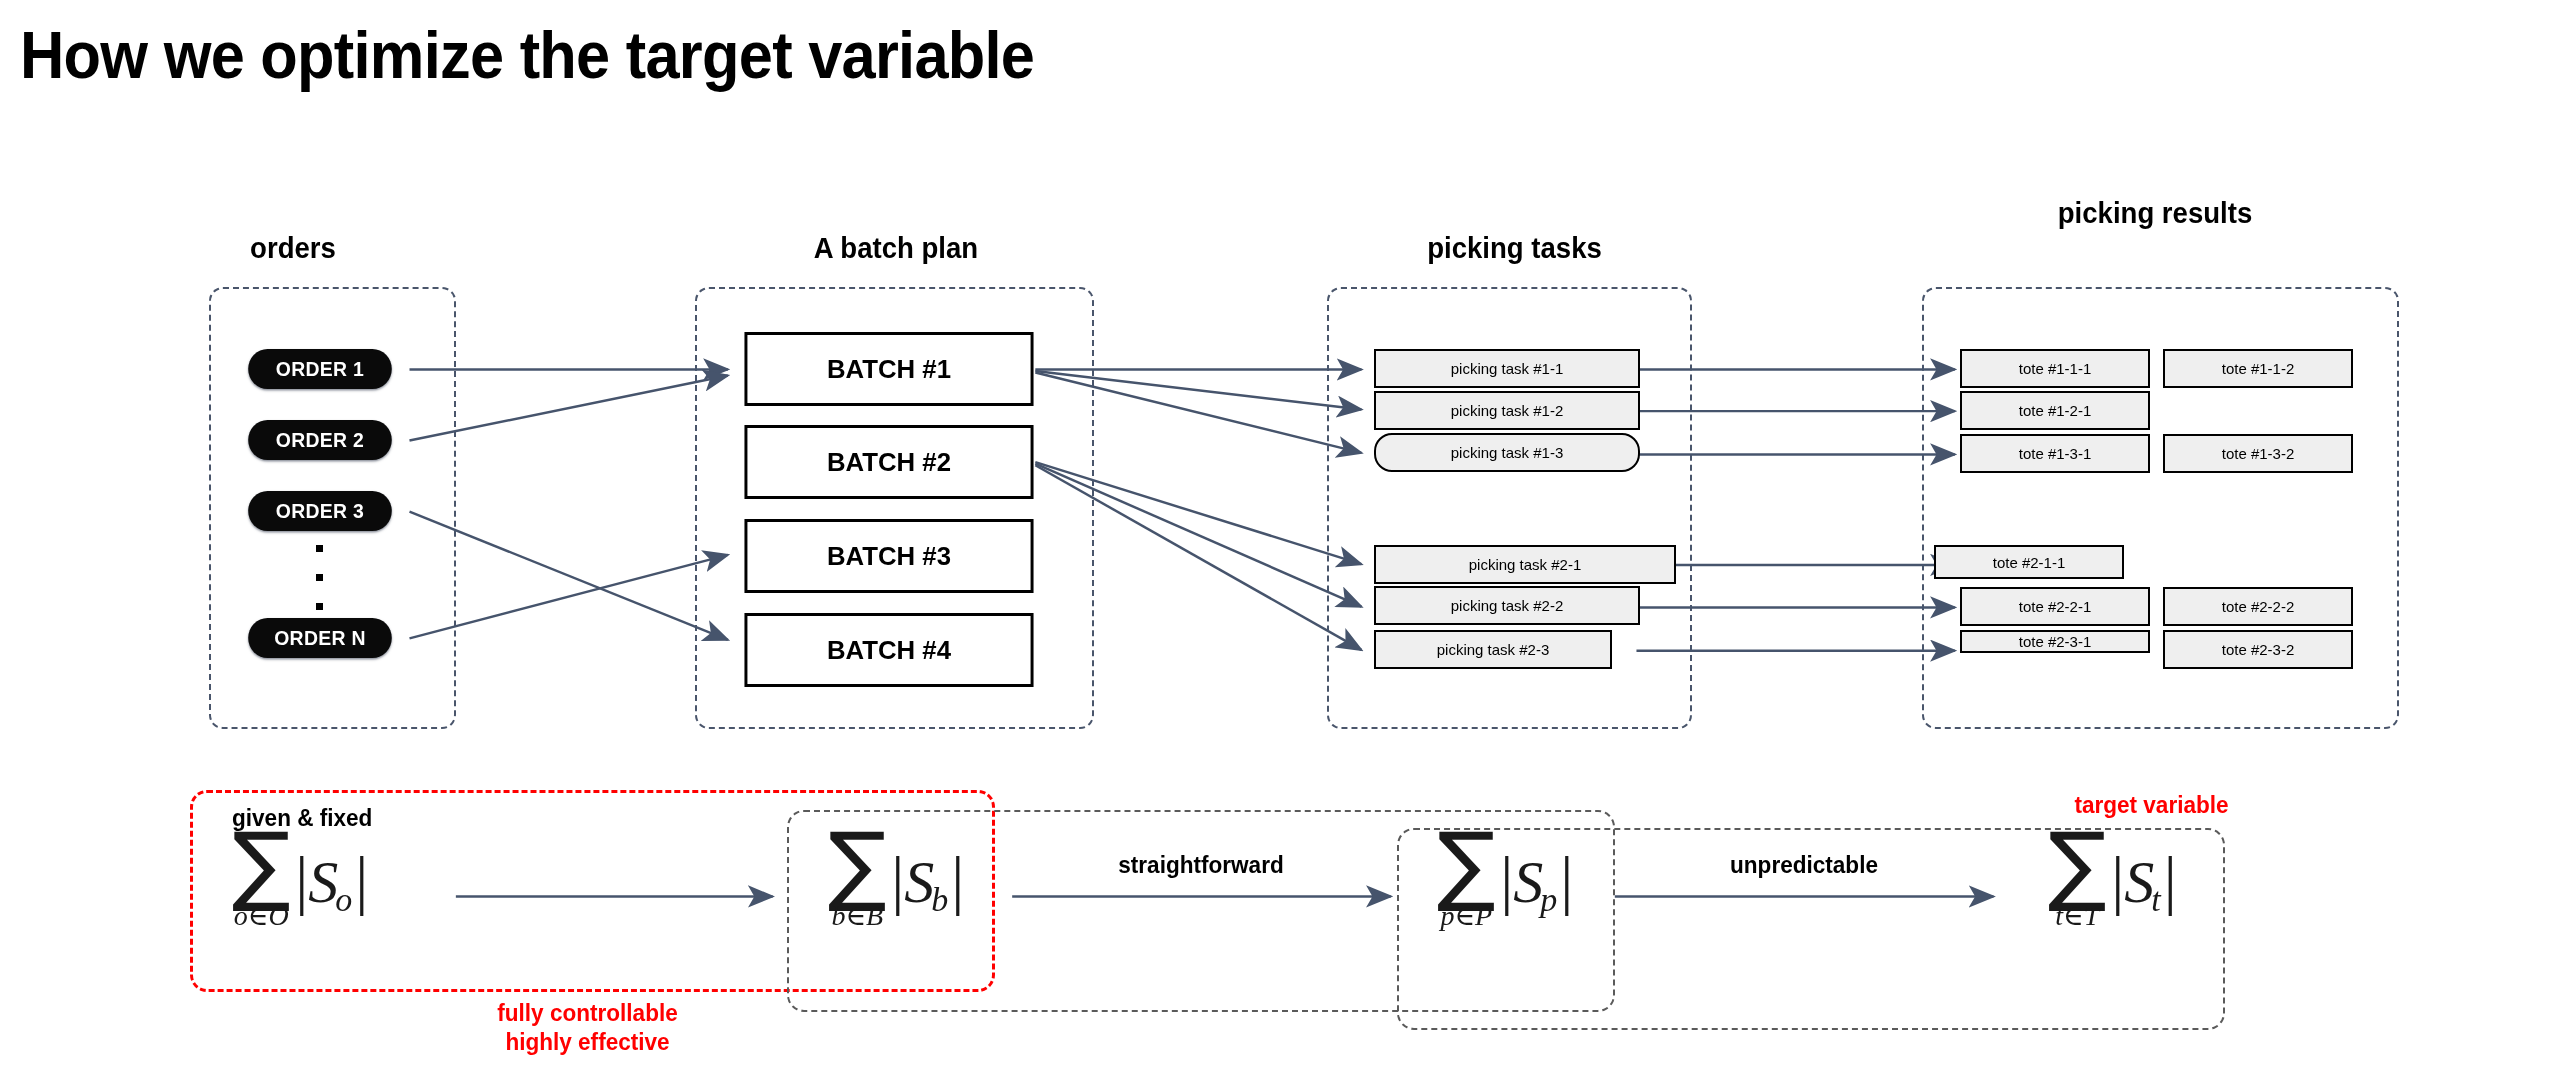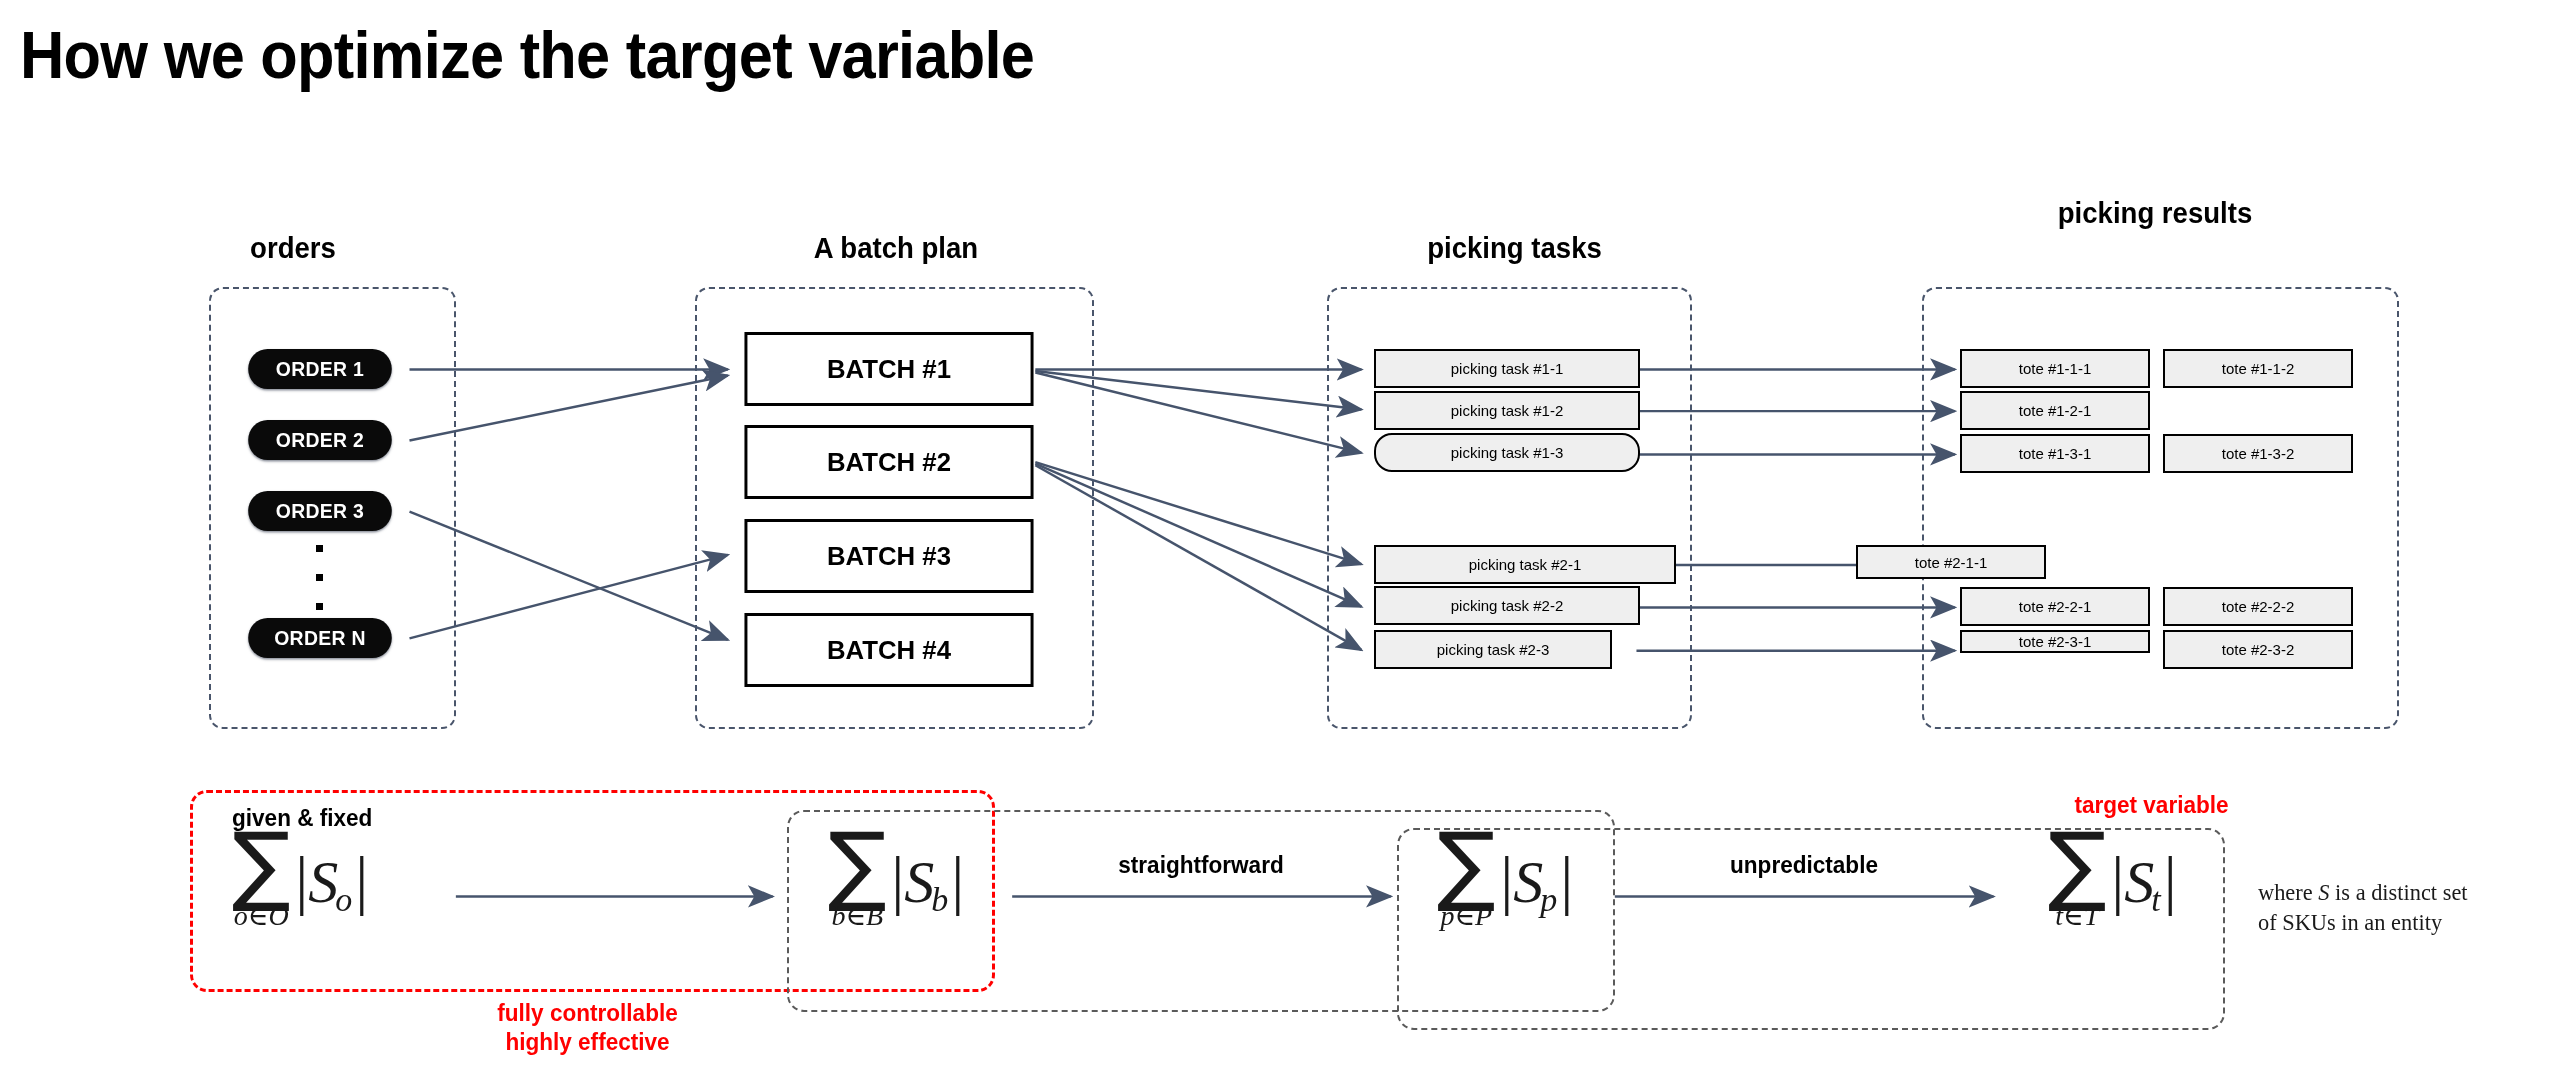--- a/index.html
+++ b/index.html
@@ -194,7 +194,7 @@
   <div class="cell" style="left:1960px;top:349px;width:190px;height:39px;">tote #1-1-1</div>
   <div class="cell" style="left:1960px;top:391px;width:190px;height:39px;">tote #1-2-1</div>
   <div class="cell" style="left:1960px;top:434px;width:190px;height:39px;">tote #1-3-1</div>
-  <div class="cell" style="left:1856px;top:545px;width:190px;height:34px;">tote #2-1-1</div>
+  <div class="cell" style="left:1934px;top:545px;width:190px;height:34px;">tote #2-1-1</div>
   <div class="cell" style="left:1960px;top:587px;width:190px;height:39px;">tote #2-2-1</div>
   <div class="cell" style="left:1960px;top:630px;width:190px;height:23px;">tote #2-3-1</div>
 

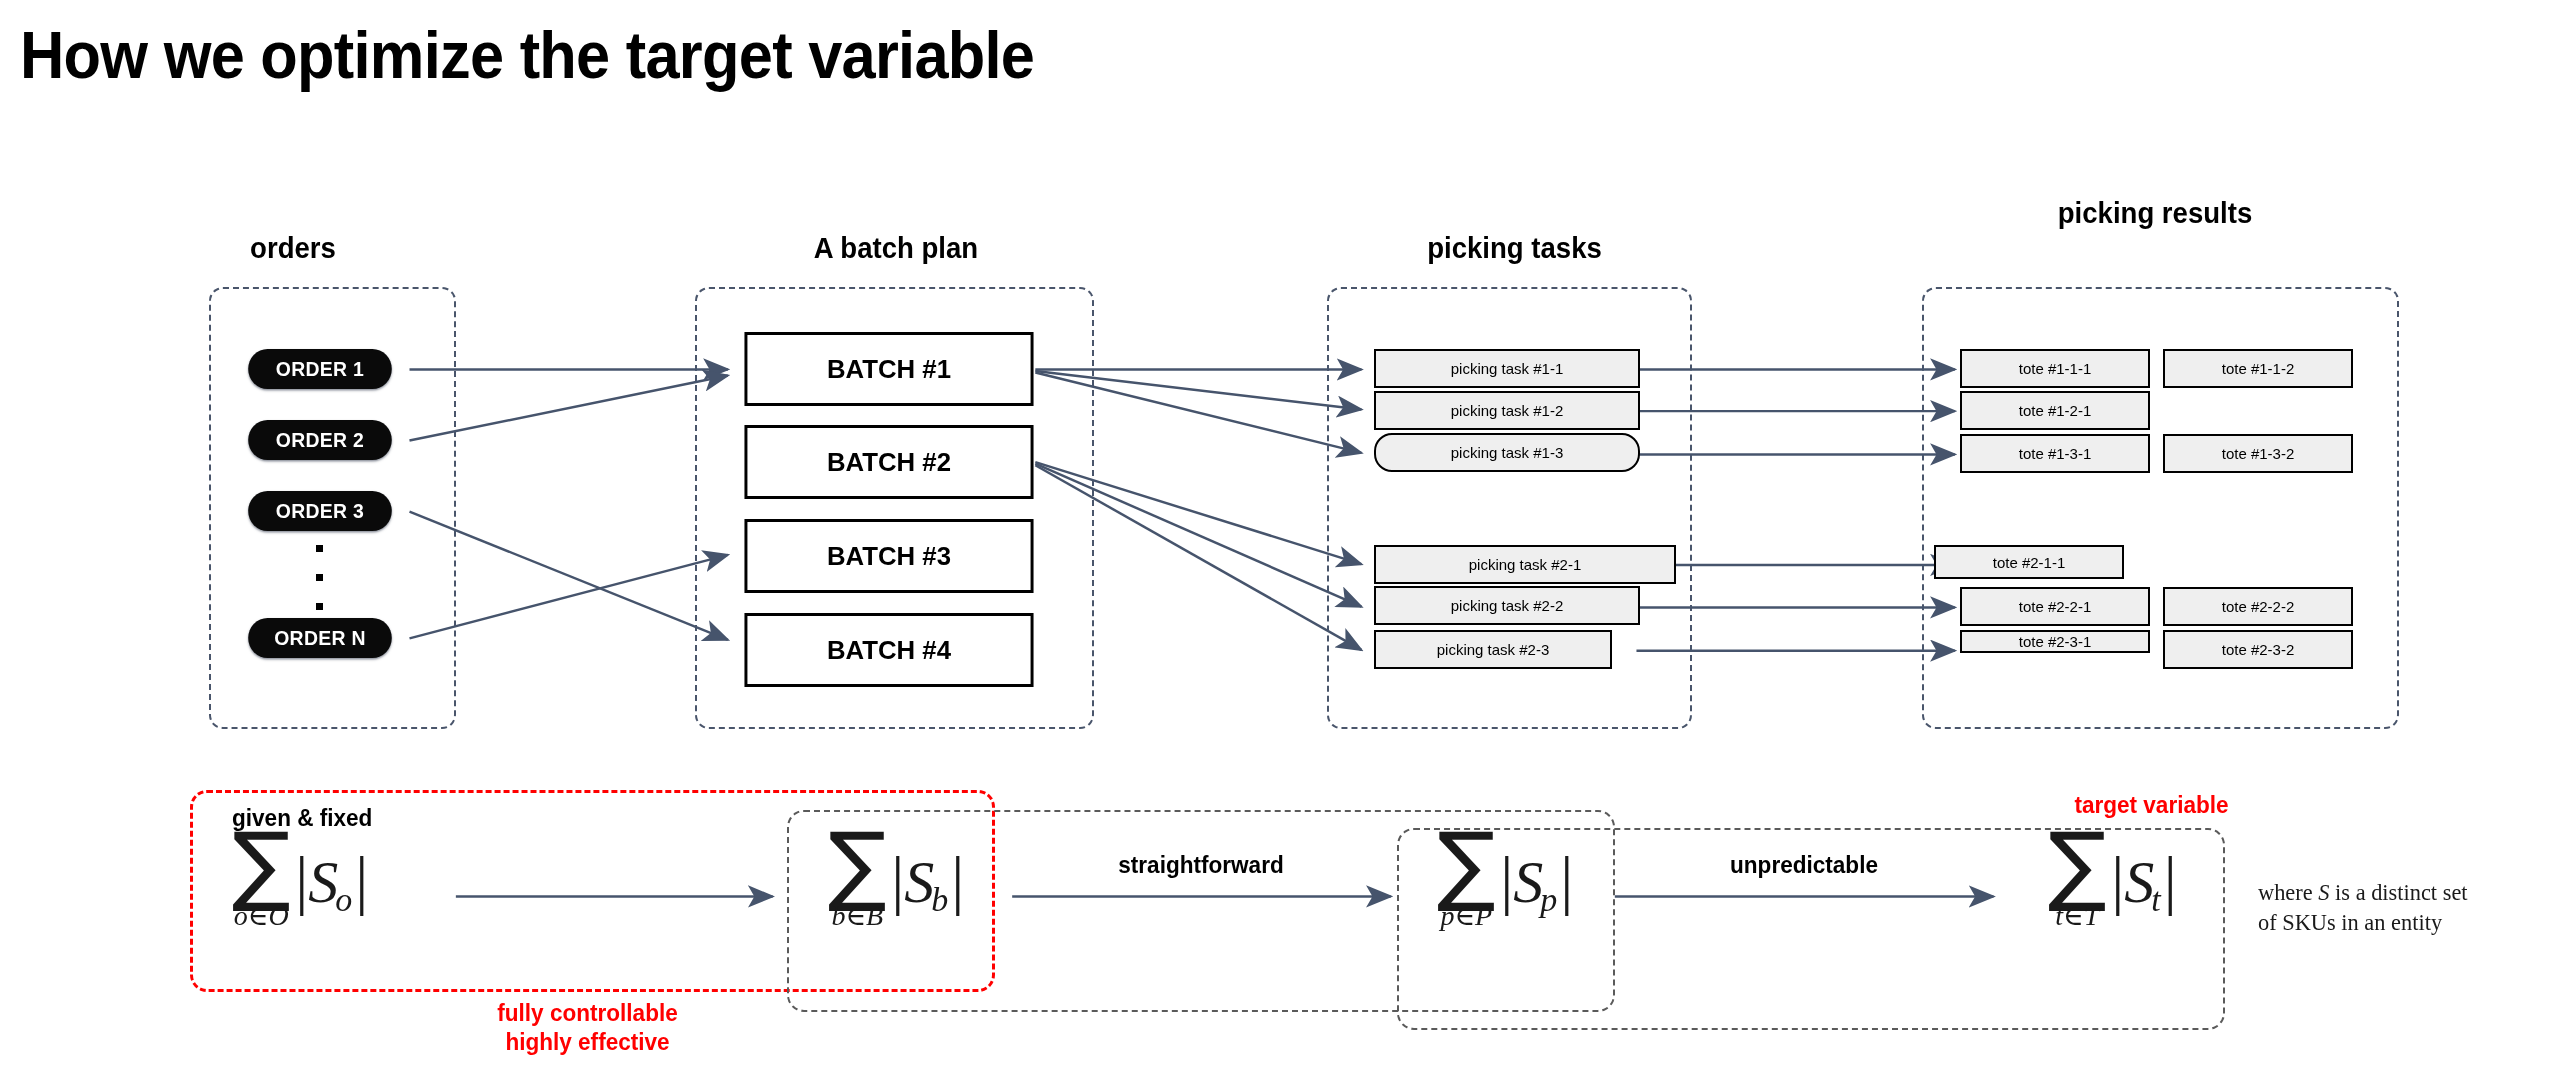--- a/index.html
+++ b/index.html
@@ -273,10 +273,6 @@
     </span>
   </div>
 
-  <div class="note" style="left:2258px;top:878px;">
-    <div><span>where </span><i>S</i><span> is a distinct set</span></div>
-    <div>of SKUs in an entity</div>
-  </div>
 
 </div>
 

